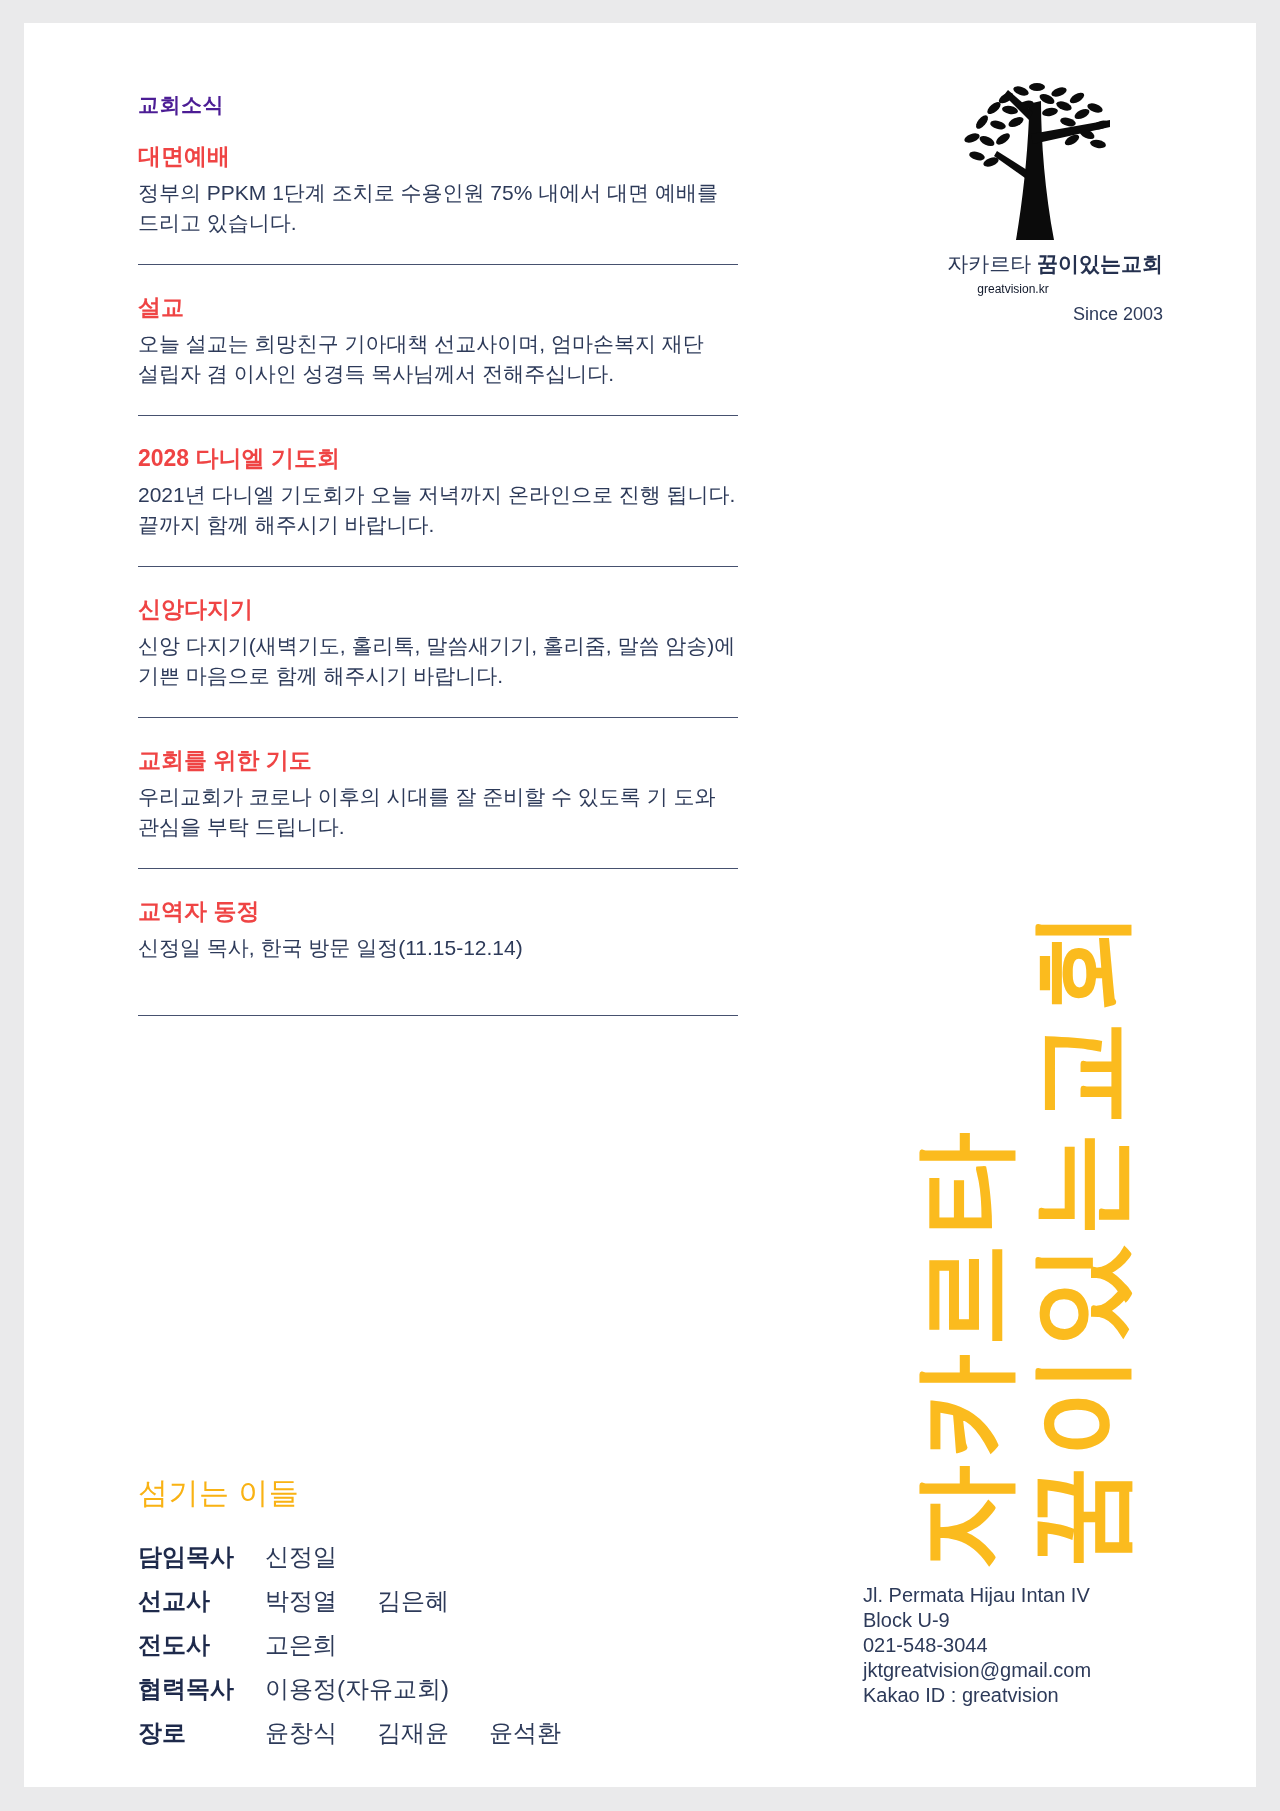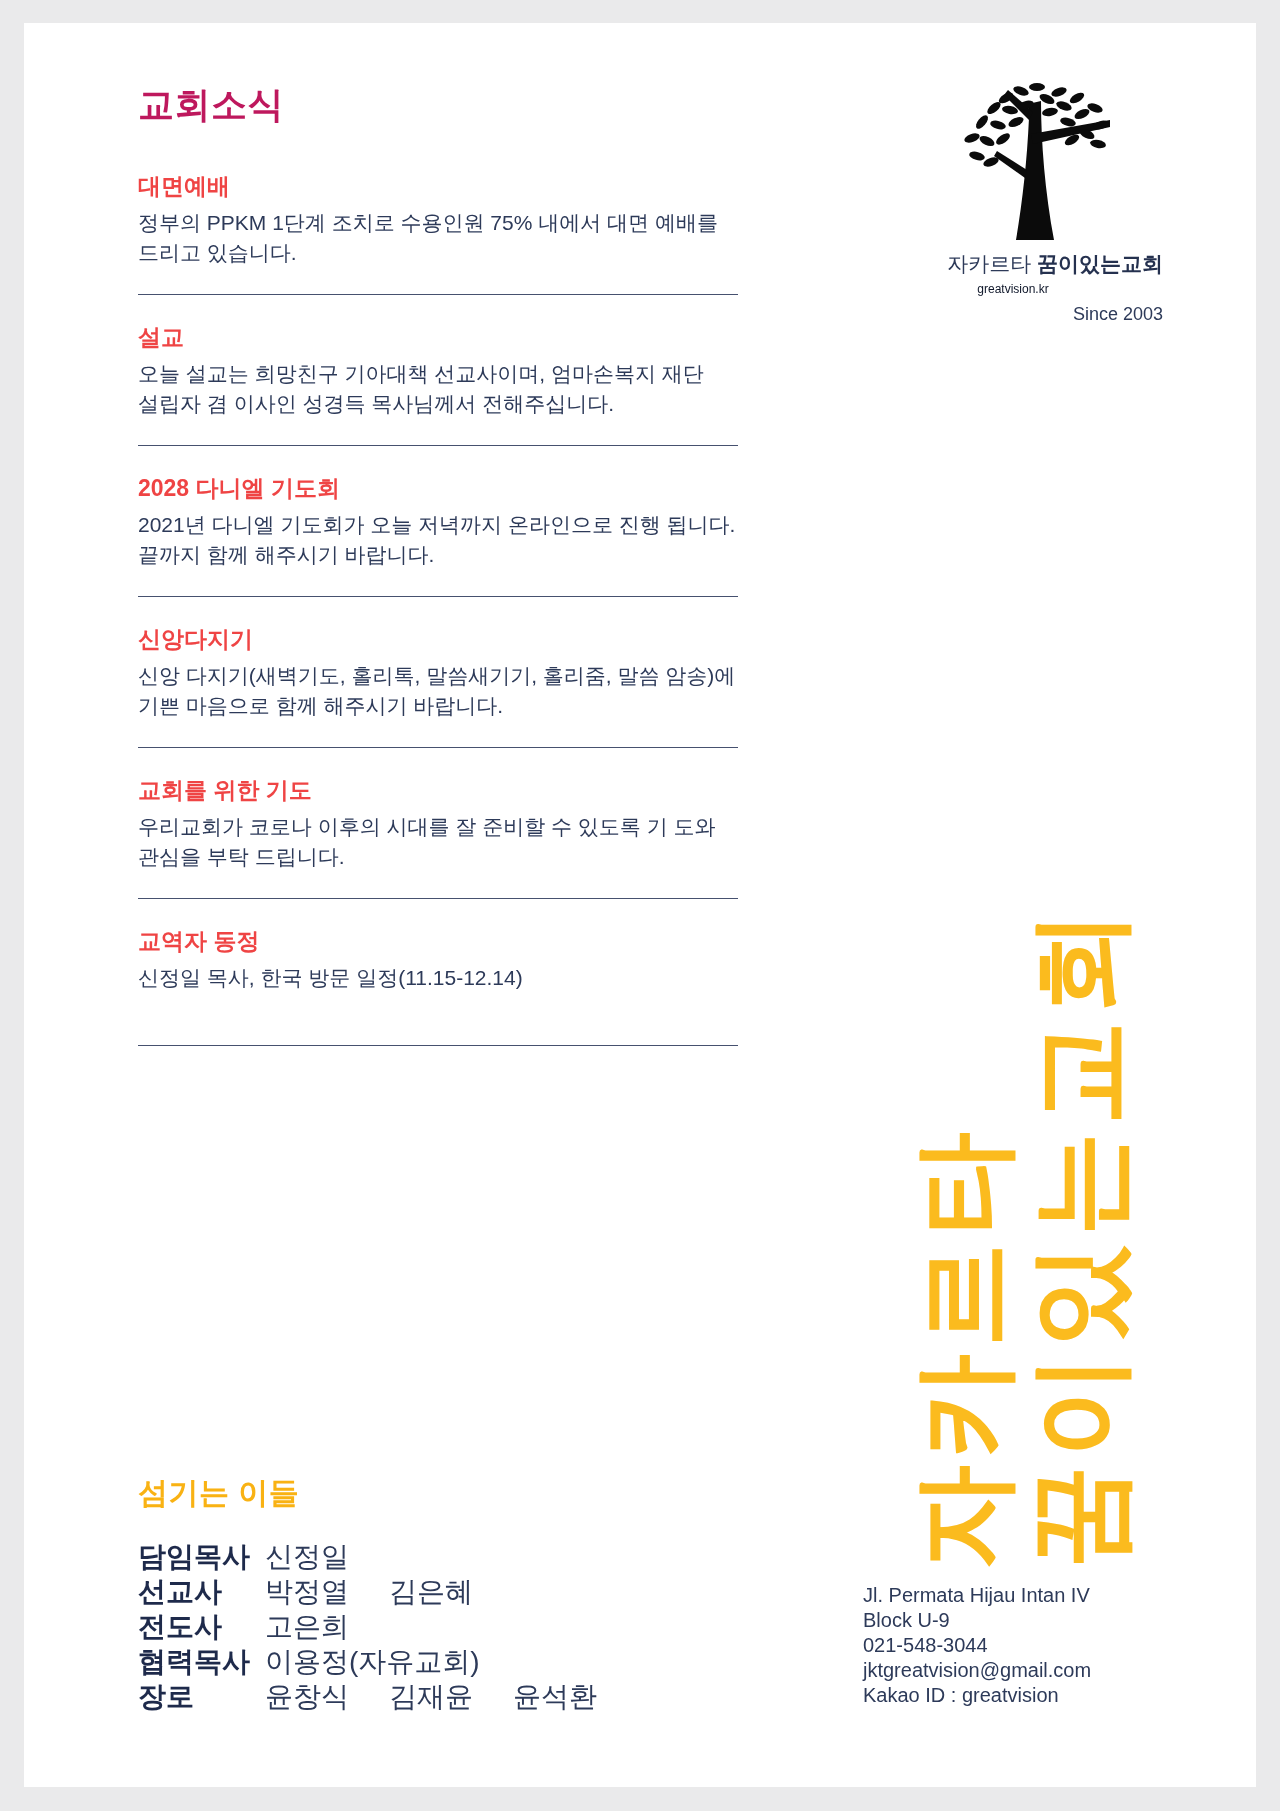--- a/index.html
+++ b/index.html
@@ -20,8 +20,8 @@
     position:absolute; left:114px; top:62px; width:600px;
   }
   .news-title {
-    font-size:36px; font-weight:700; color:#be185d;
-    line-height:40px; margin:0 0 45px 0; letter-spacing:0.5px;
+    font-size:21px; font-weight:700; color:#4c1d95;
+    line-height:40px; margin:0 0 15px 0; letter-spacing:0.5px;
   }
   .section-heading {
     font-size:23px; font-weight:700; color:#ef4444;

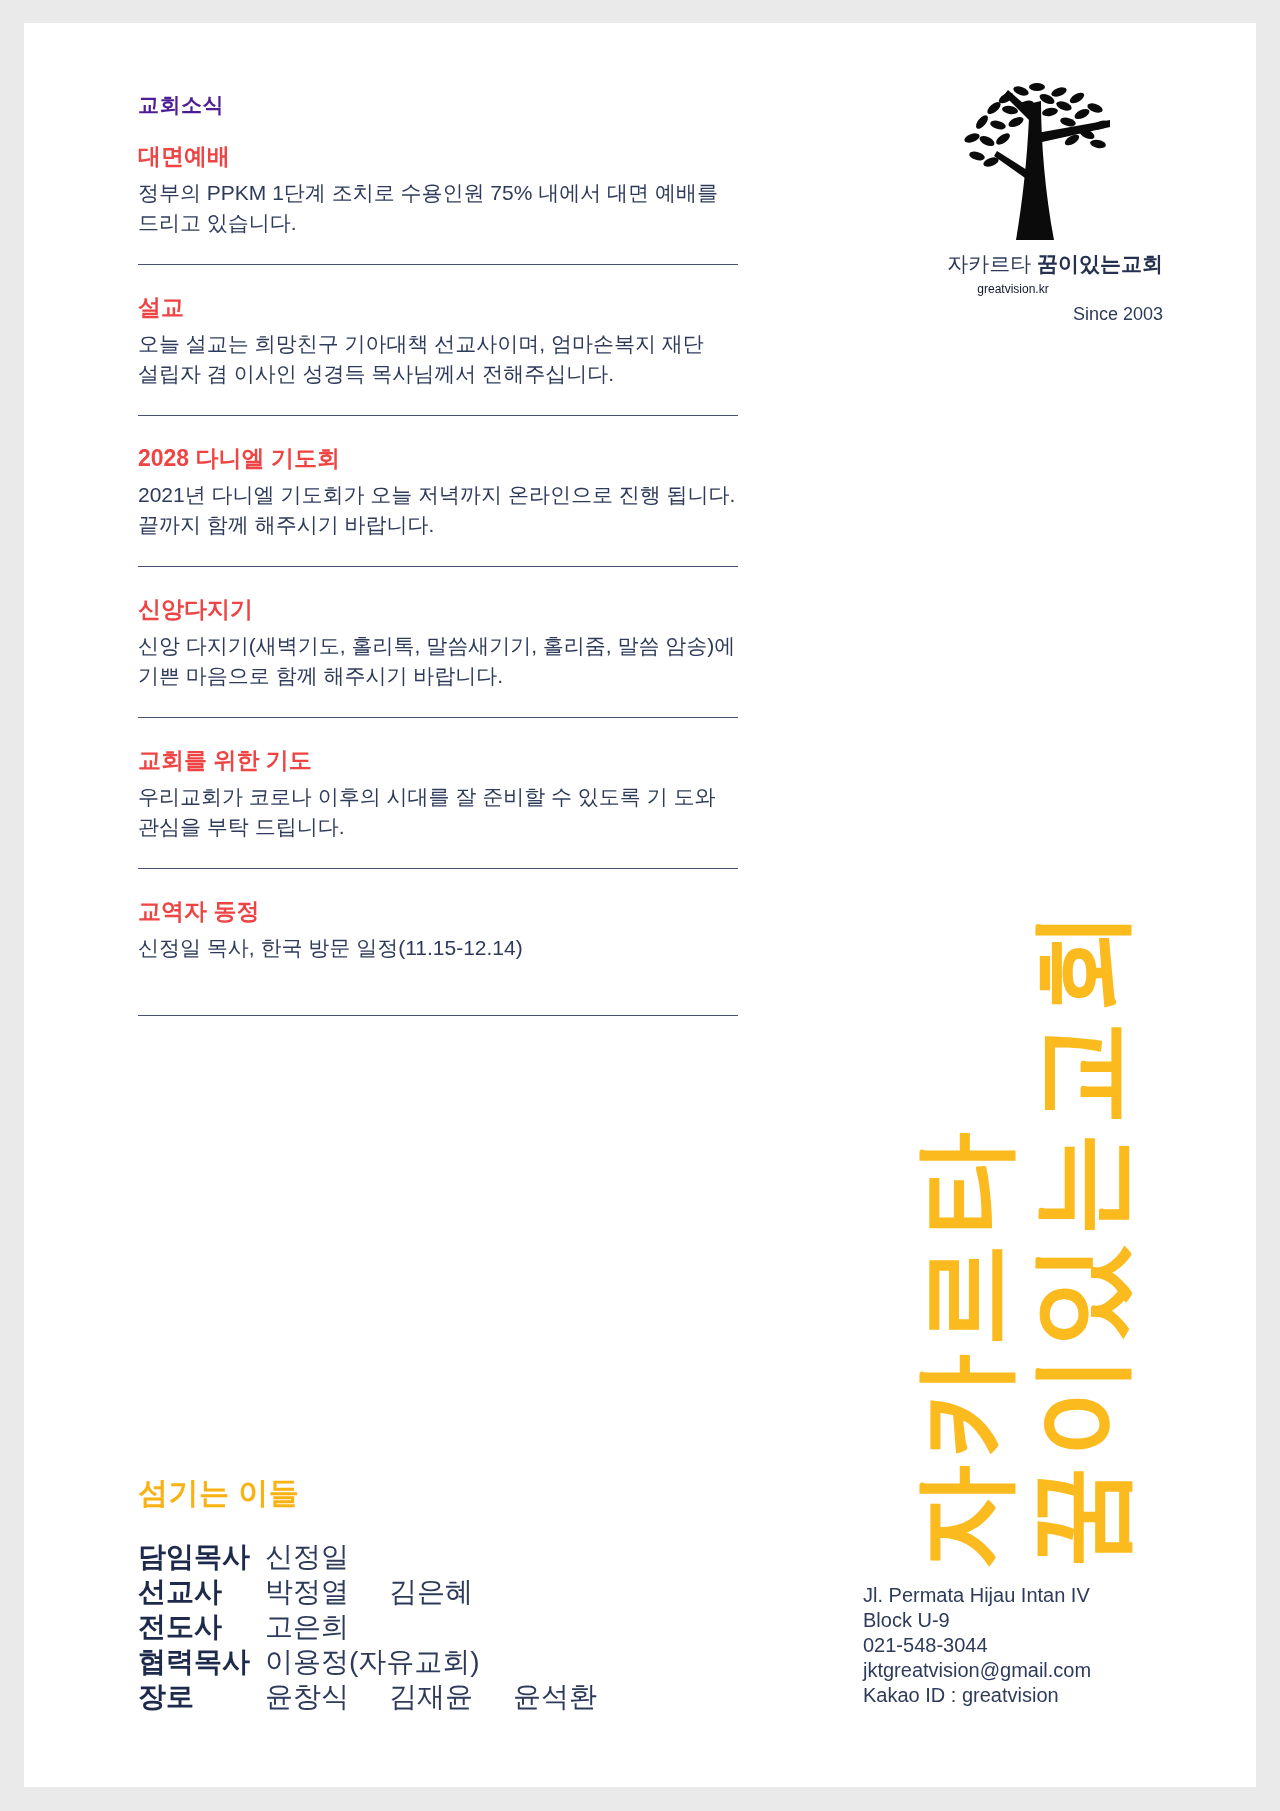--- a/index.html
+++ b/index.html
@@ -41,7 +41,7 @@
     position:absolute; left:114px; top:1450px; width:620px;
   }
   .serving-title {
-    font-size:30px; font-weight:700; color:#F9B213;
+    font-size:30px; font-weight:400; color:#F9B213;
     line-height:40px; margin:0 0 26px 0; letter-spacing:0.5px;
   }
   .serve-row { display:flex; font-size:28px; line-height:35px; color:#2D3A59; }

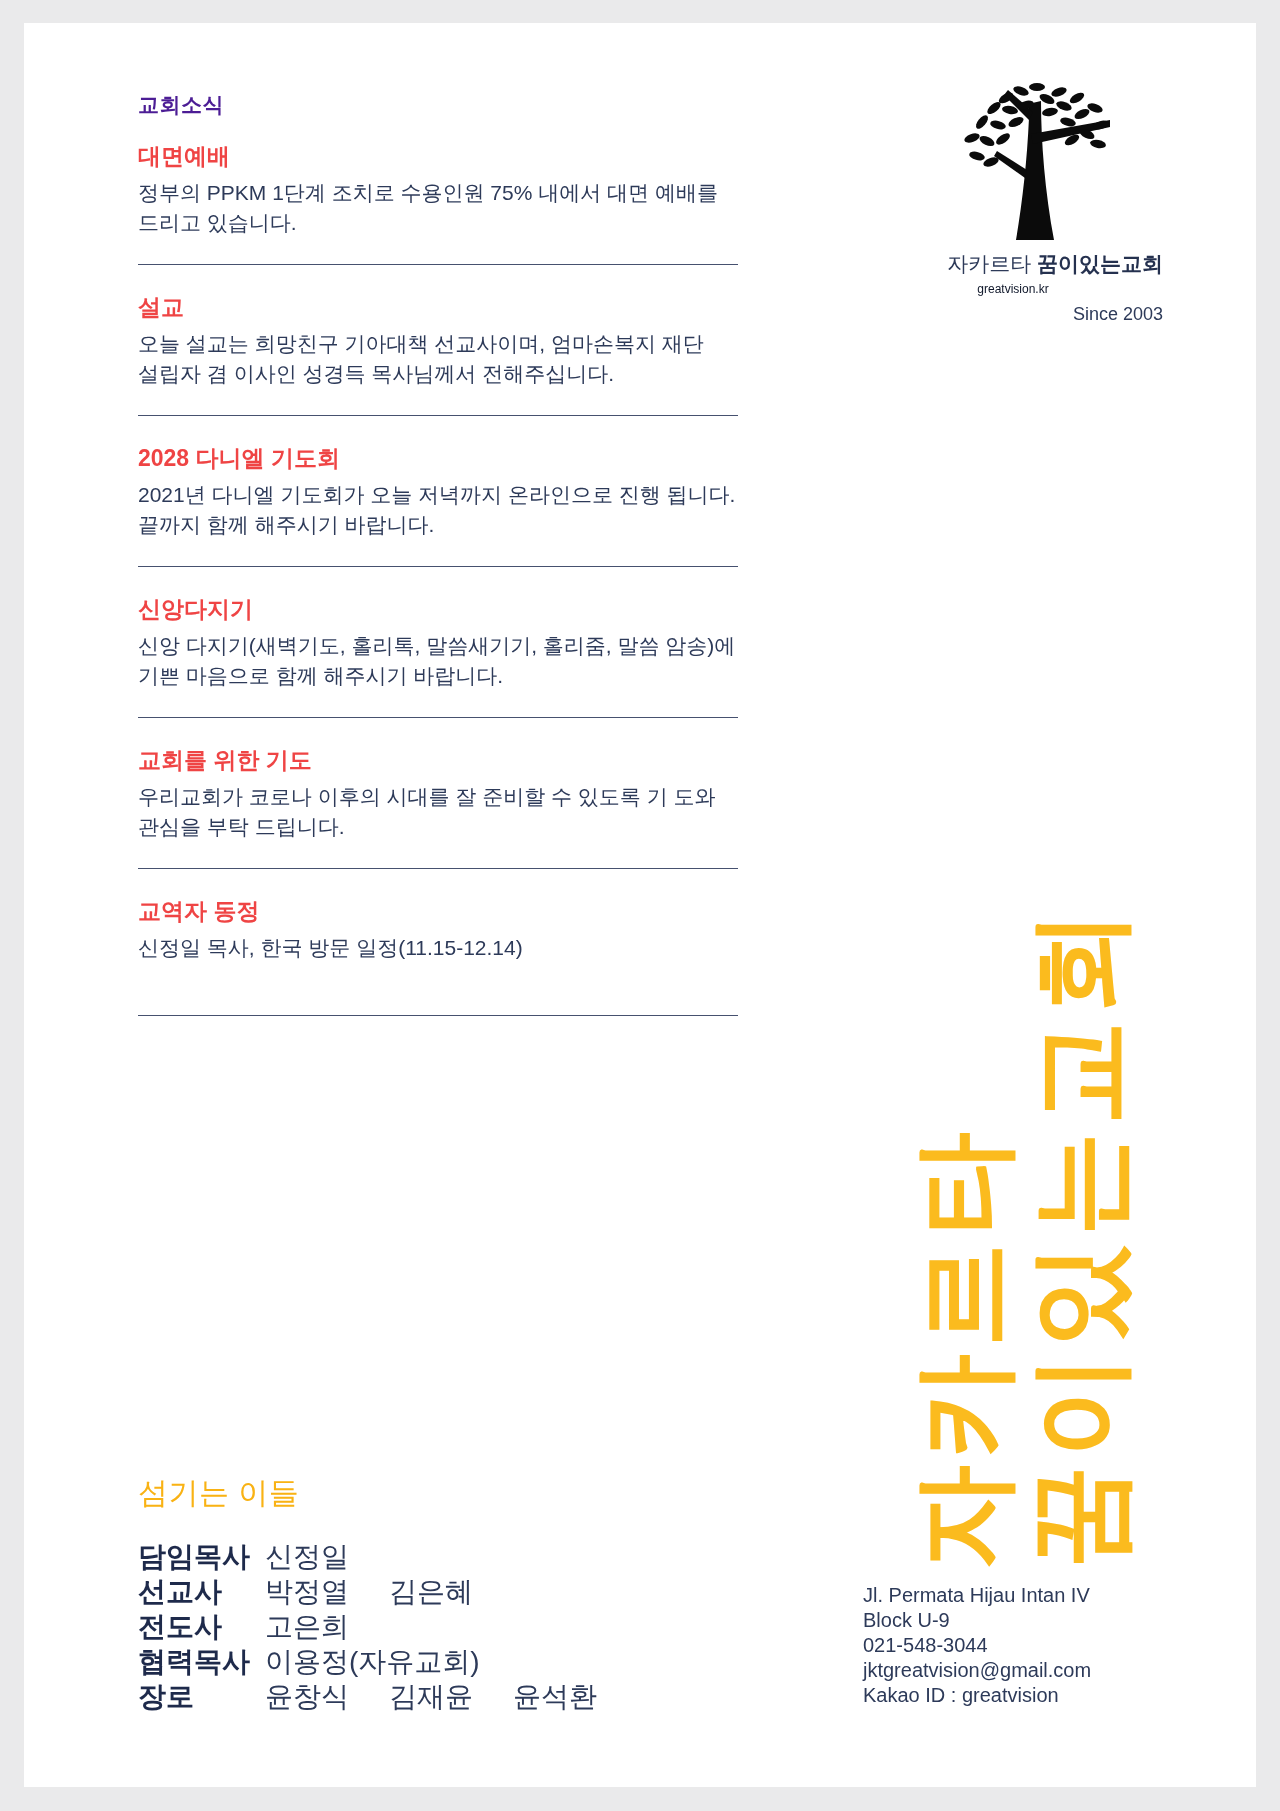--- a/index.html
+++ b/index.html
@@ -44,7 +44,7 @@
     font-size:30px; font-weight:400; color:#F9B213;
     line-height:40px; margin:0 0 26px 0; letter-spacing:0.5px;
   }
-  .serve-row { display:flex; font-size:28px; line-height:35px; color:#2D3A59; }
+  .serve-row { display:flex; font-size:24px; line-height:35px; color:#2D3A59;margin-top:9px; }
   .serve-role { width:127px; font-weight:700; color:#1E2A4B; flex:0 0 127px; }
   .serve-name { margin-right:40px; }
   .serve-name:empty { display:none; margin:0; }

